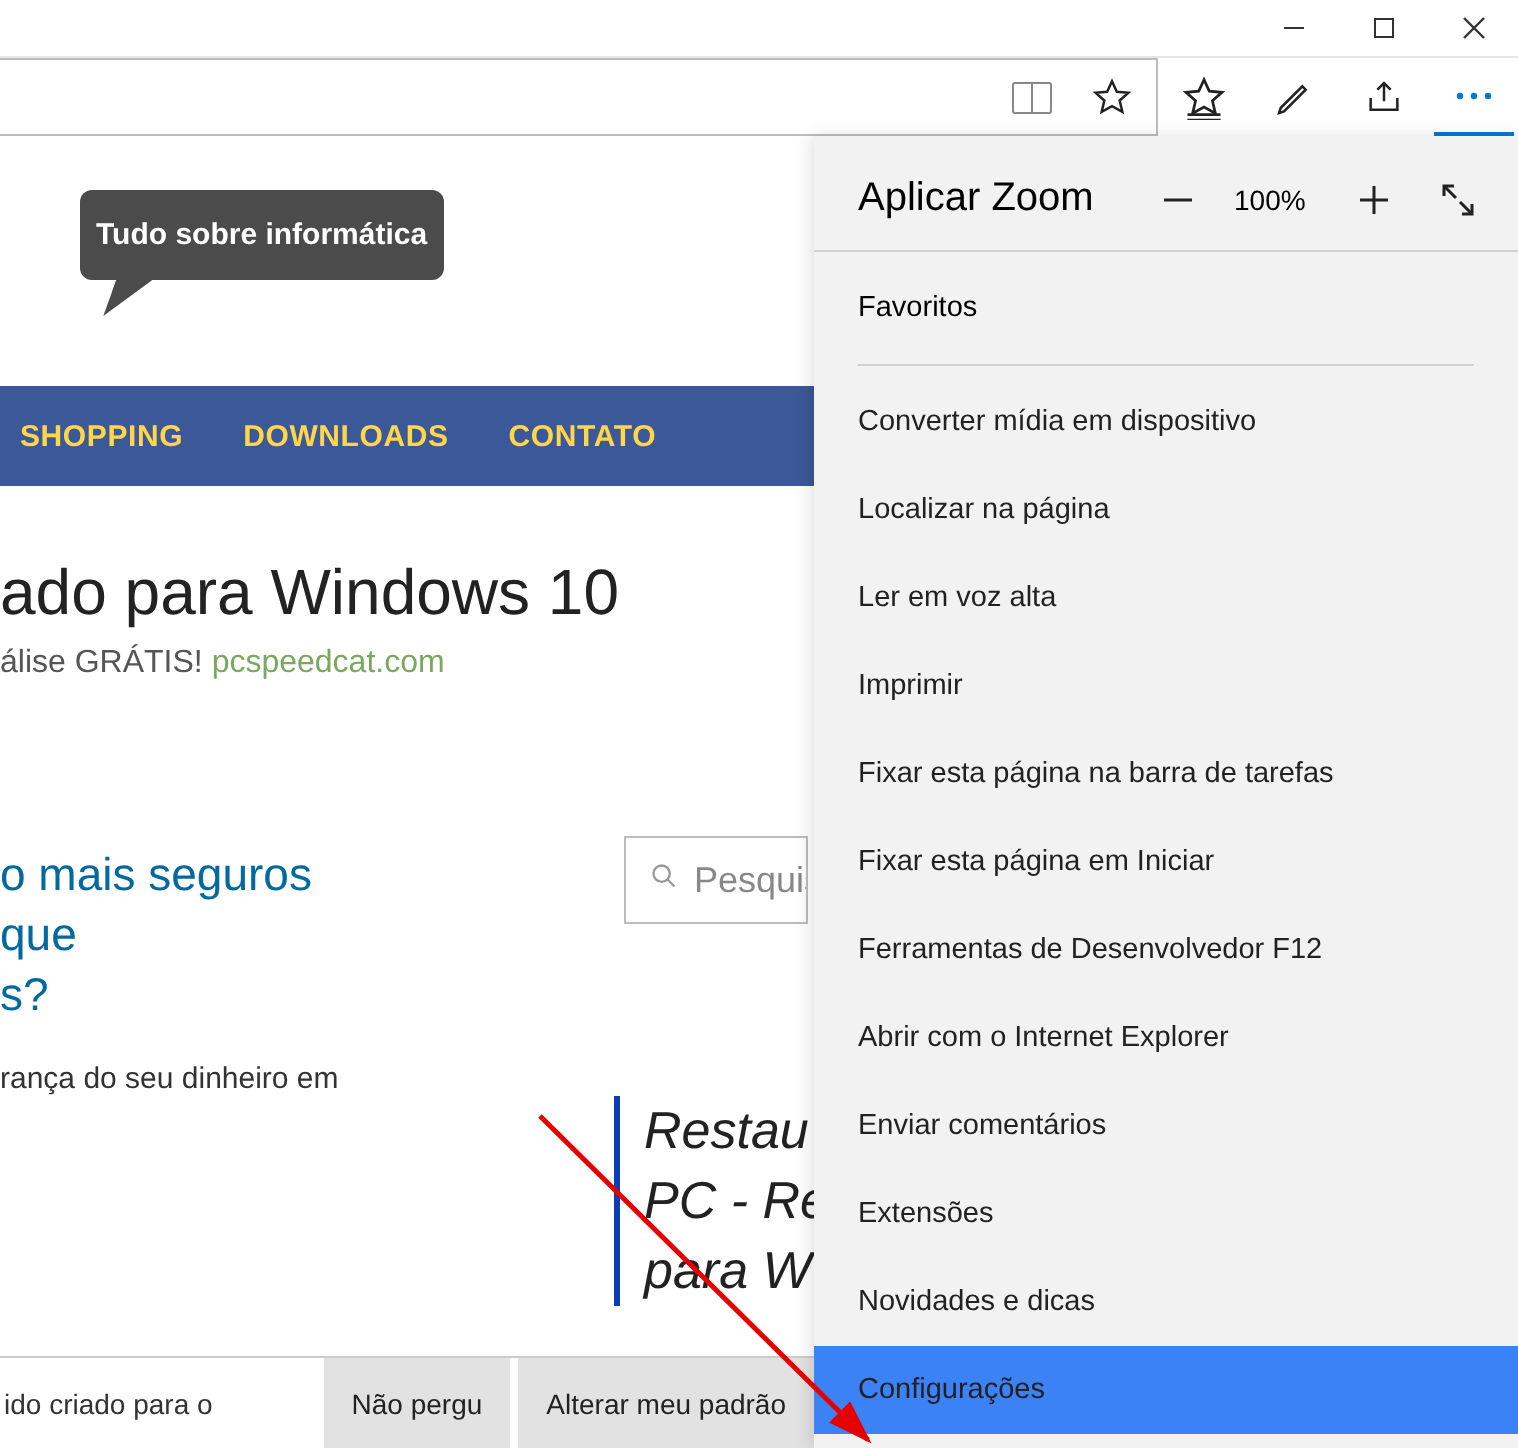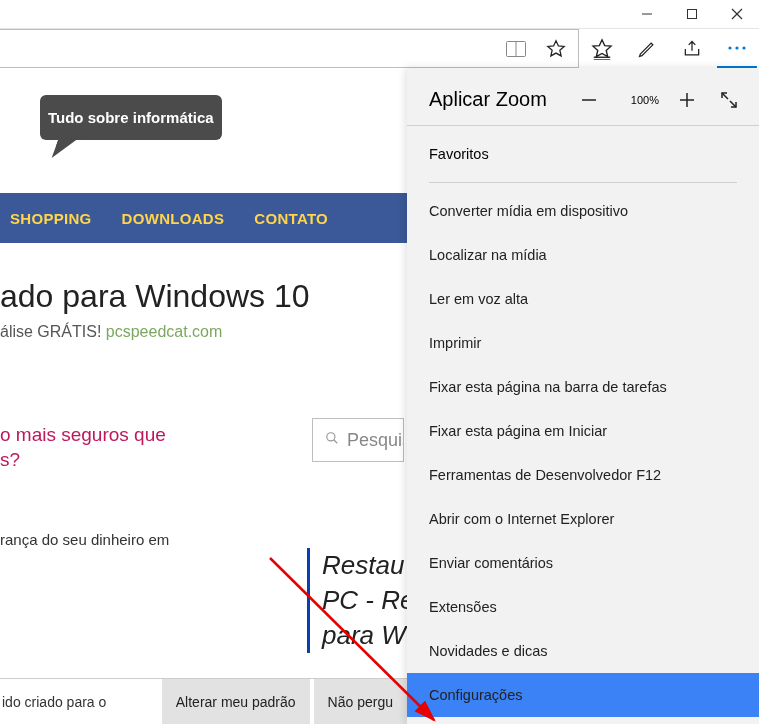--- a/index.html
+++ b/index.html
@@ -57,7 +57,7 @@
   .zoom-row { display:flex; align-items:center; height:52px; padding:0 16px 0 22px; gap:14px; border-bottom:1px solid #d0d0d0; margin-bottom:6px;}
   .zoom-row .lbl { flex:1; font-size:20px; }
   .zoom-row .zbtn { width:28px; height:28px; display:flex; align-items:center; justify-content:center; }
-  .zoom-row .pct { font-size:11px; min-width:42px; text-align:right;}
+  .zoom-row .pct { font-size:14px; min-width:42px; text-align:left;}
   .menu-sep { height:1px; background:#d0d0d0; margin:6px 22px; }
   .fav-row { height:44px; padding:0 22px; display:flex; align-items:center; font-size:14.5px; }
 

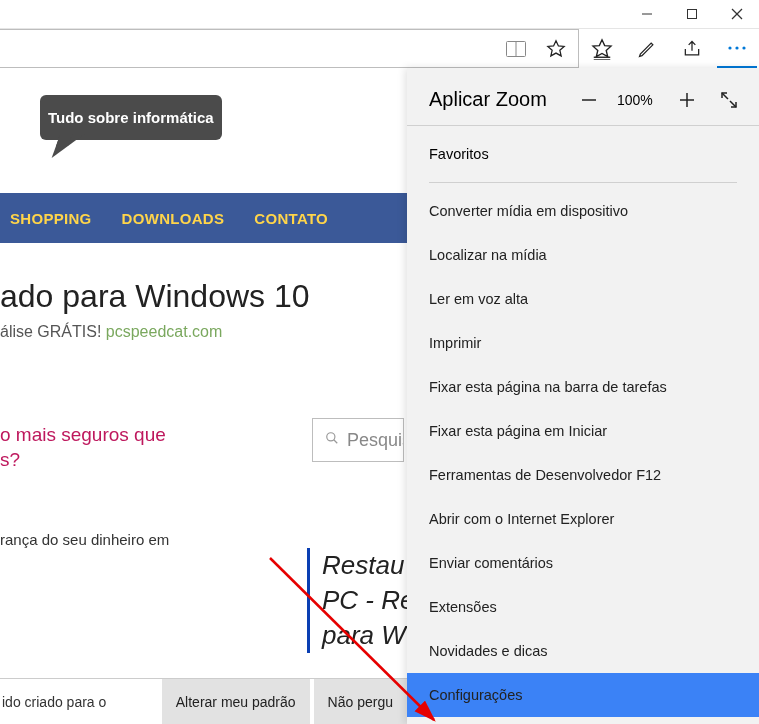--- a/index.html
+++ b/index.html
@@ -199,7 +199,7 @@
     <div class="menu-sep"></div>
     <div id="menu-items">
         <div class="menu-row">Converter mídia em dispositivo</div>
-        <div class="menu-row">Localizar na mídia</div>
+        <div class="menu-row">Localizar na página</div>
         <div class="menu-row">Ler em voz alta</div>
         <div class="menu-row">Imprimir</div>
         <div class="menu-row">Fixar esta página na barra de tarefas</div>

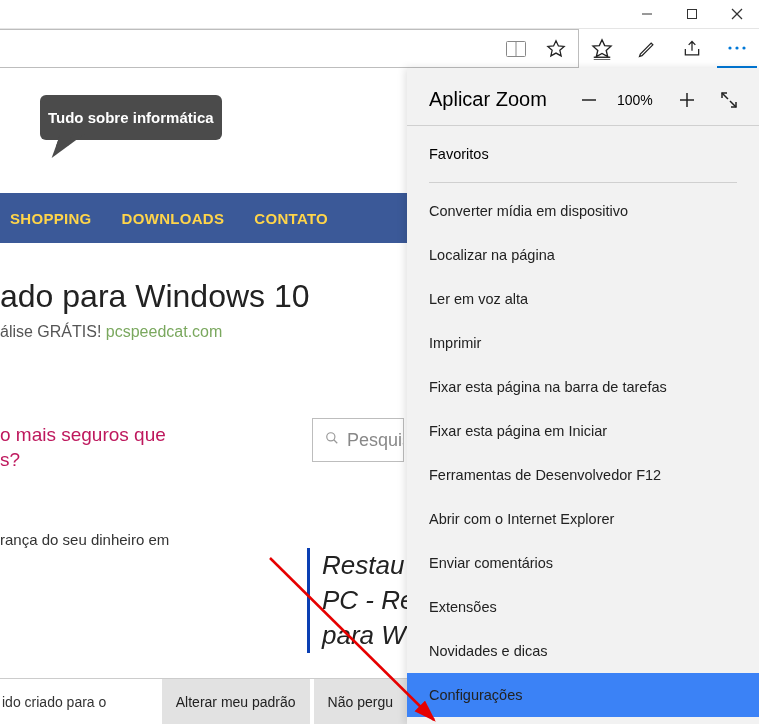--- a/index.html
+++ b/index.html
@@ -35,7 +35,7 @@
   .ad-sub .url { color:#7aa85e; }
 
   
-  .article-link { position:absolute; left:0; top:355px; color:#be185d; font-size:19px; line-height:1.3; max-width:180px; }
+  .article-link { position:absolute; left:0; top:355px; color:#0369a1; font-size:23px; line-height:1.3; max-width:180px; }
   .article-sub { position:absolute; left:0; top:418px; color:#333; font-size:15px;margin-top:45px; }
 
   

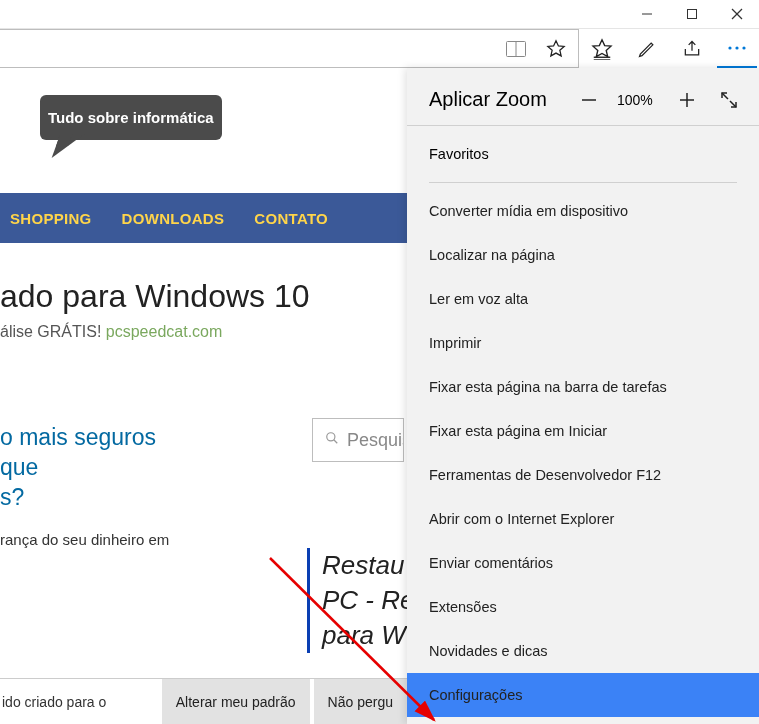--- a/index.html
+++ b/index.html
@@ -168,8 +168,8 @@
 
   <div class="bottombar">
     <div class="txt">ido criado para o</div>
+    <button>Não pergu</button>
     <button>Alterar meu padrão</button>
-    <button>Não pergu</button>
   </div>
 
   <div class="menu">

